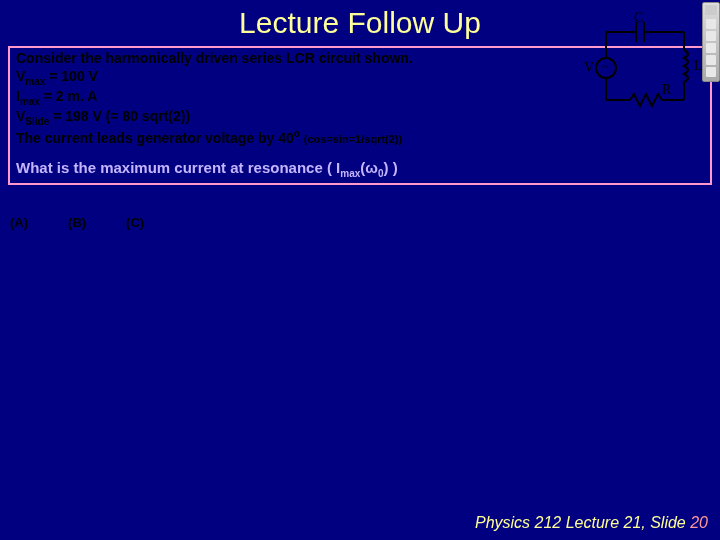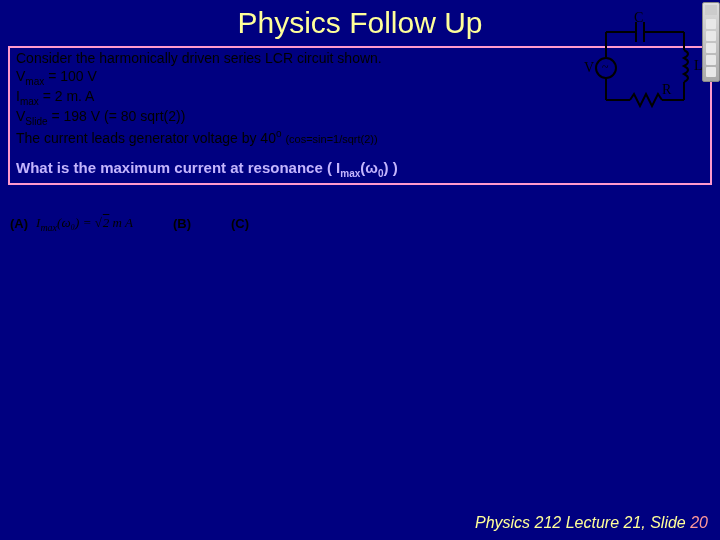--- a/index.html
+++ b/index.html
@@ -102,7 +102,7 @@
 </head>
 <body>
 
-<div class="title">Physics Follow Up</div>
+<div class="title">Lecture Follow Up</div>
 
 <div class="problem-box">
   <div class="problem-top">

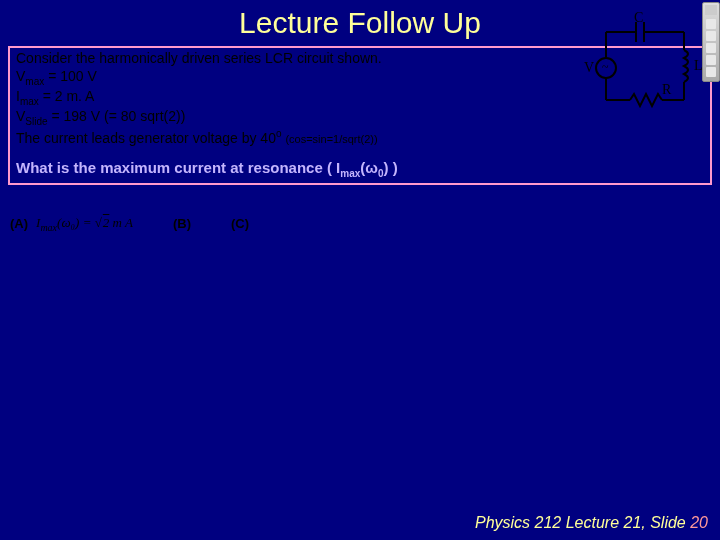--- a/index.html
+++ b/index.html
@@ -30,7 +30,7 @@
     font-size: 14px;
     line-height: 1.25;
   }
-  .problem-top b { font-weight: normal; }
+  .problem-top b { font-weight: bold; }
   .sub { font-size: 10px; vertical-align: sub; }
   .sup { font-size: 10px; vertical-align: super; }
   .small { font-size: 11px; }

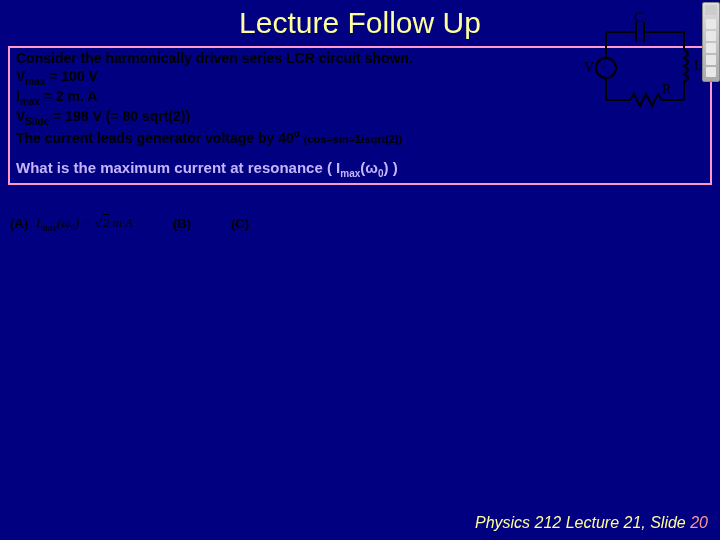--- a/index.html
+++ b/index.html
@@ -129,9 +129,6 @@
 <div class="choices">
   <div class="choice">
     <span class="lbl">(A)</span>
-    <span class="math">
-      <span>I</span><span class="sub">max</span><span>(ω₀) = </span>√<span class="root">2</span><span> m A</span>
-    </span>
   </div>
   <div class="choice">
     <span class="lbl">(B)</span>

